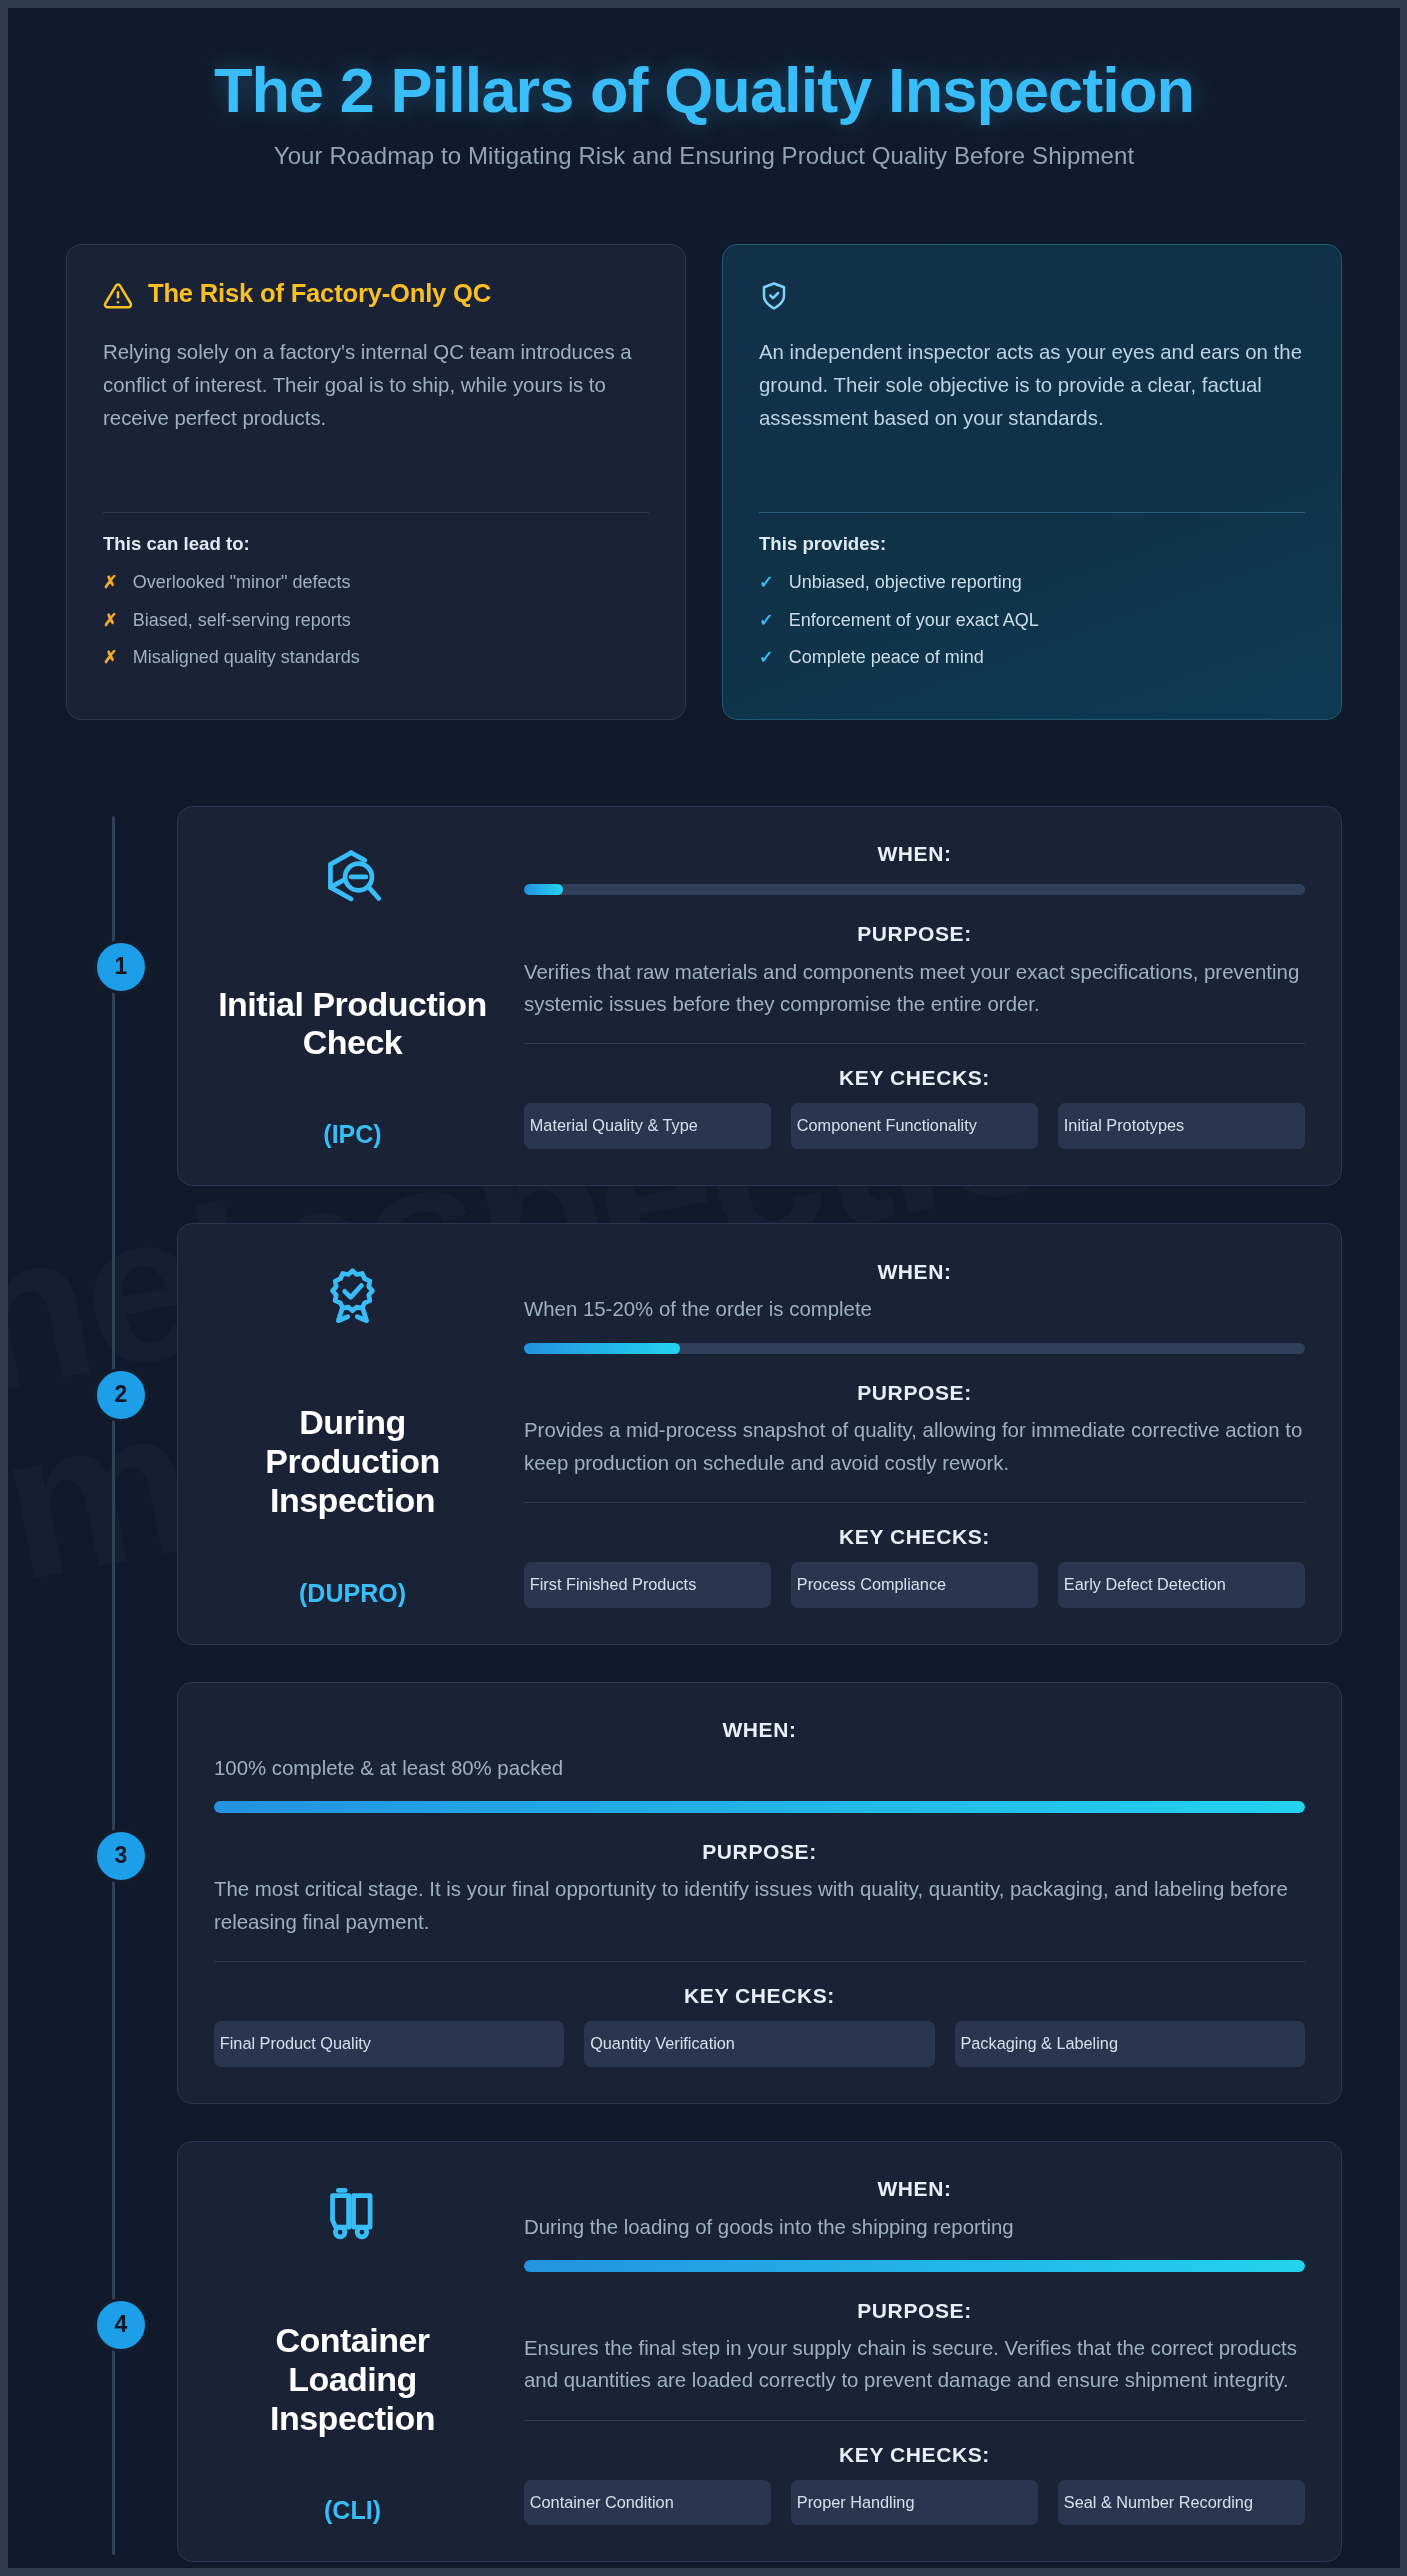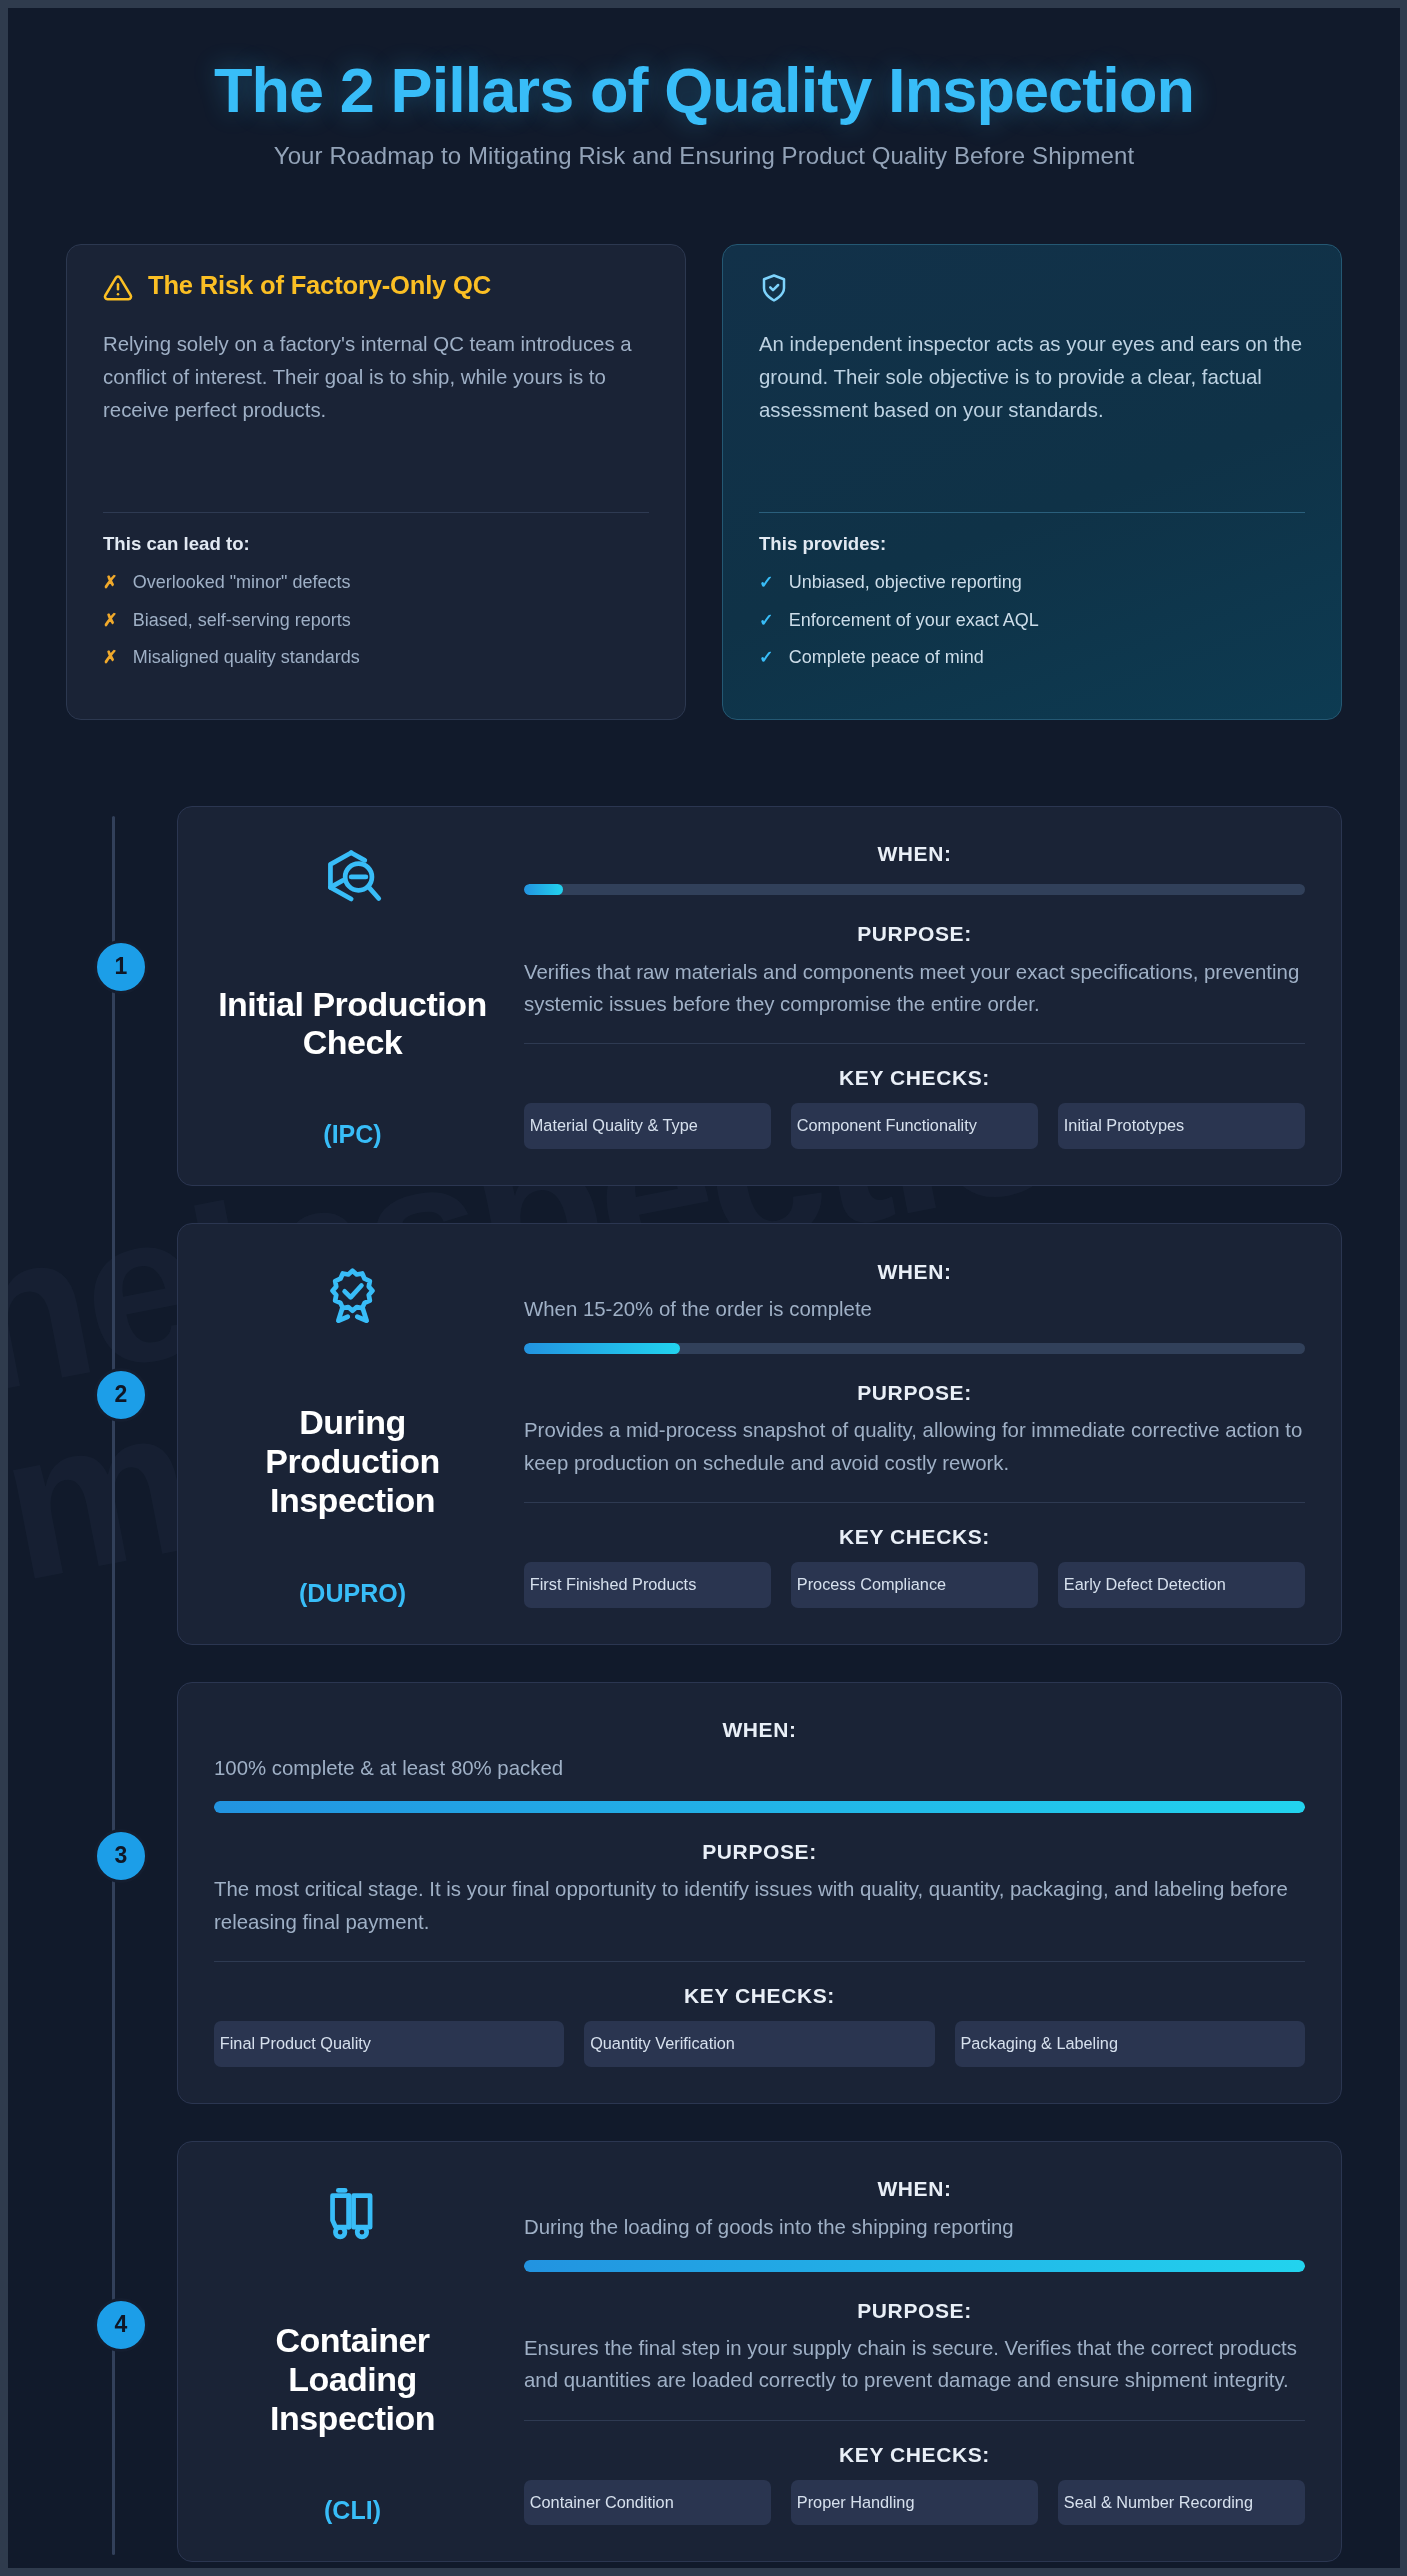--- a/index.html
+++ b/index.html
@@ -69,7 +69,7 @@
   .compare-card {
     flex: 1;
     border-radius: 15px;
-    padding: 25px 36px 36px 36px;
+    padding: 33px 36px 36px 36px;
     display: flex;
     flex-direction: column;
     min-height: 476px;

